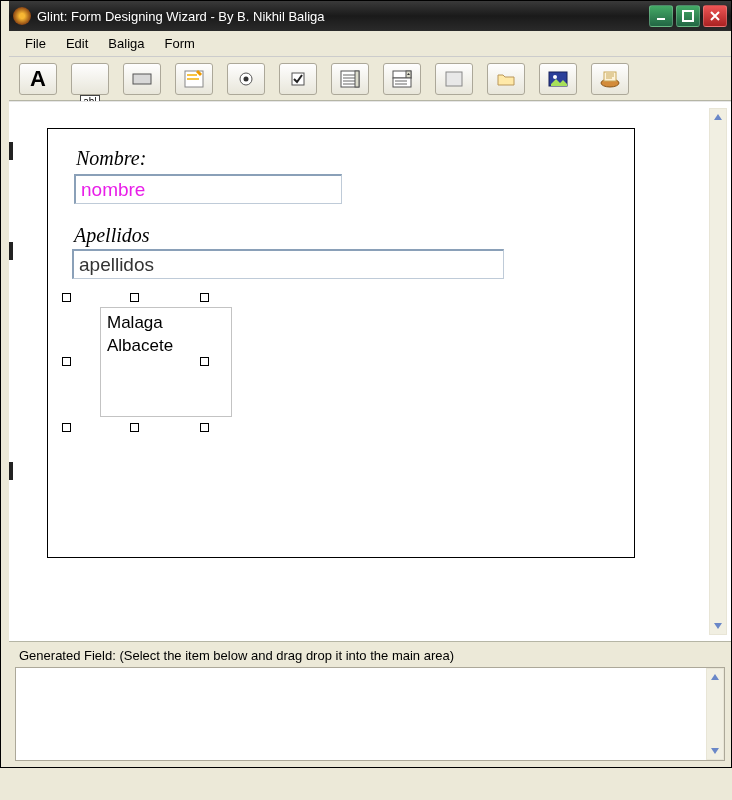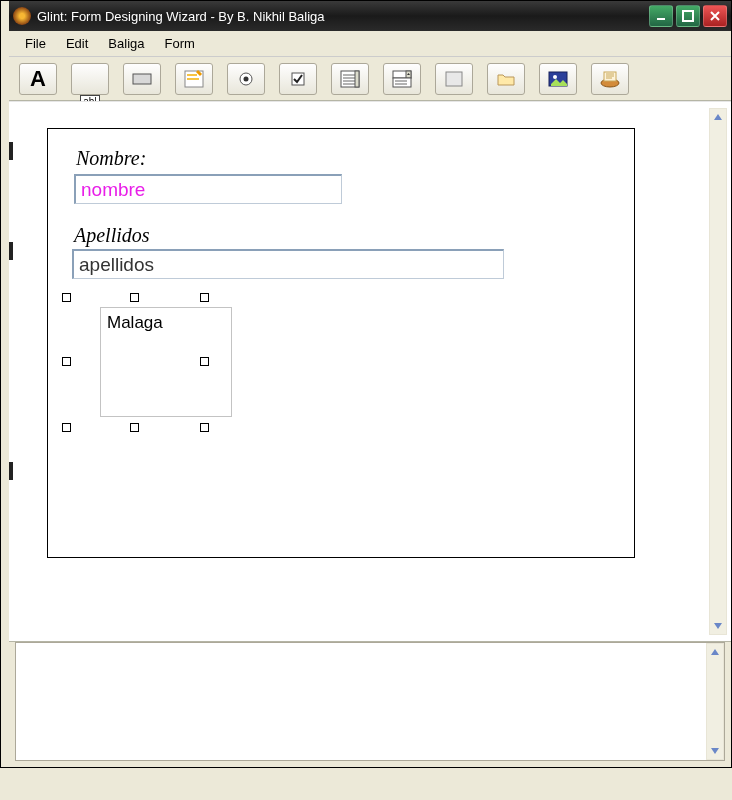--- a/index.html
+++ b/index.html
@@ -295,6 +295,7 @@
 
         <div class="listbox-sel" style="top:178px;left:21px;width:132px;height:110px;margin-left:31px;">
           <div>Malaga</div>
+          <div>Albacete</div>
         </div>
 
         <div class="handle" style="top:164px;left:14px;"></div>

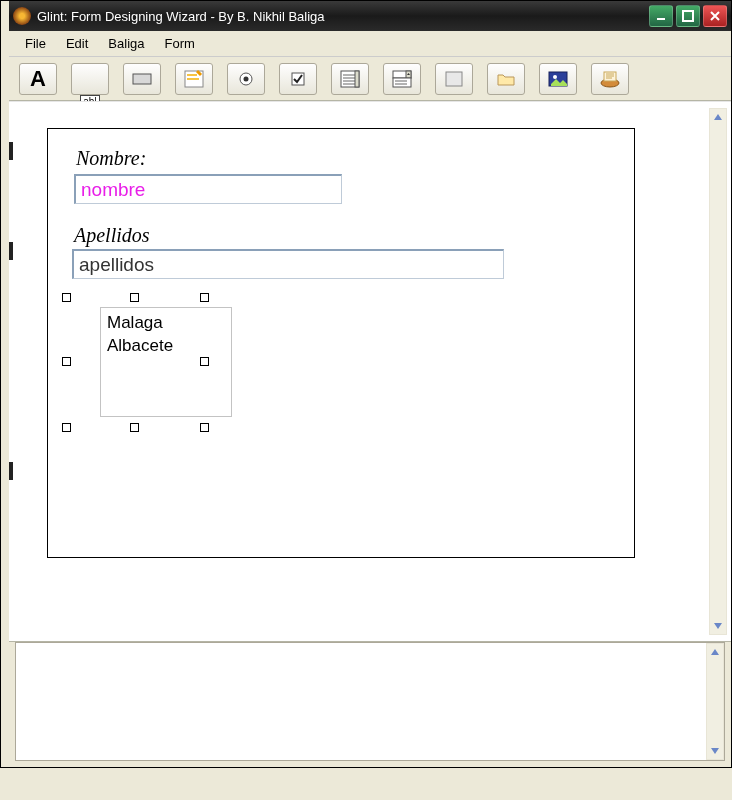--- a/index.html
+++ b/index.html
@@ -324,6 +324,7 @@
   </div>
 
   <div class="bottom-panel">
+    <div class="gen-label">Generated Field:  (Select the item below and drag drop it into the main area)</div>
     <div class="gen-area">
       <div class="vscroll">
         <div class="arrow">

